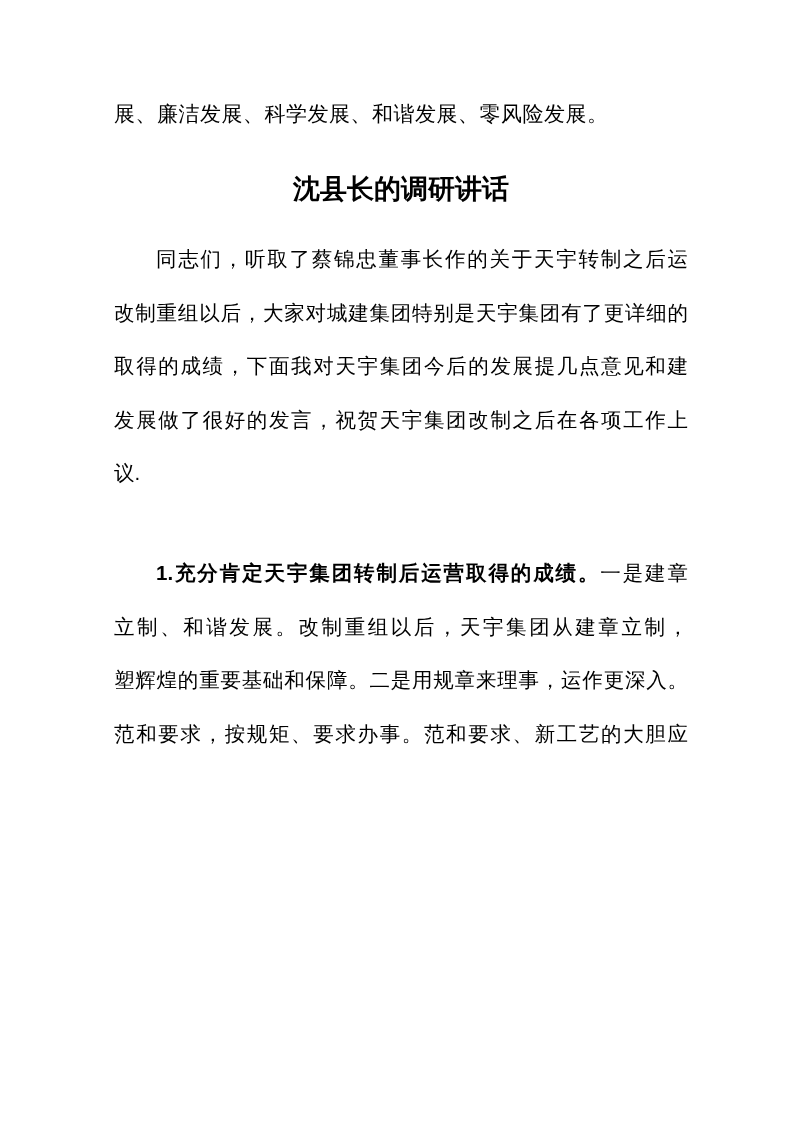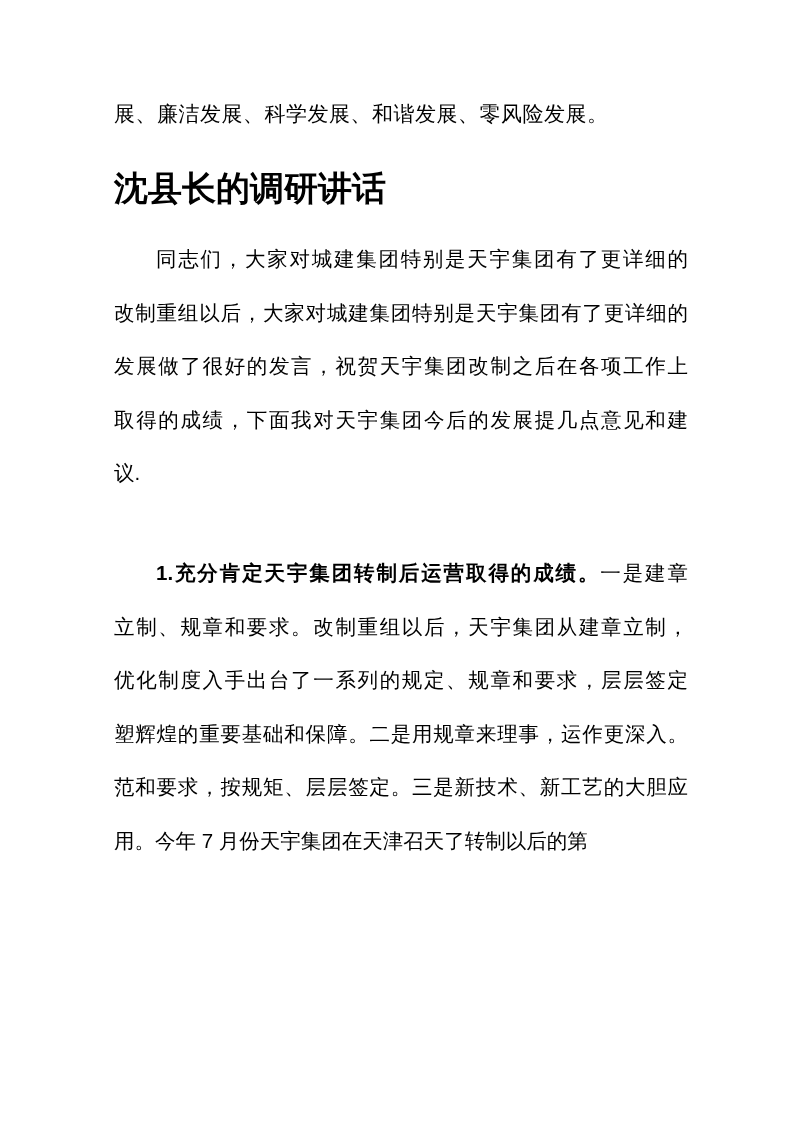--- a/index.html
+++ b/index.html
@@ -31,8 +31,9 @@
   }
   .doc-title {
     top: 170px;
+    text-align: center;
     font-weight: bold;
-    font-size: 34px;
+    font-size: 27px;
     line-height: 38px;
     font-family: Liberation Serif, serif;
   }

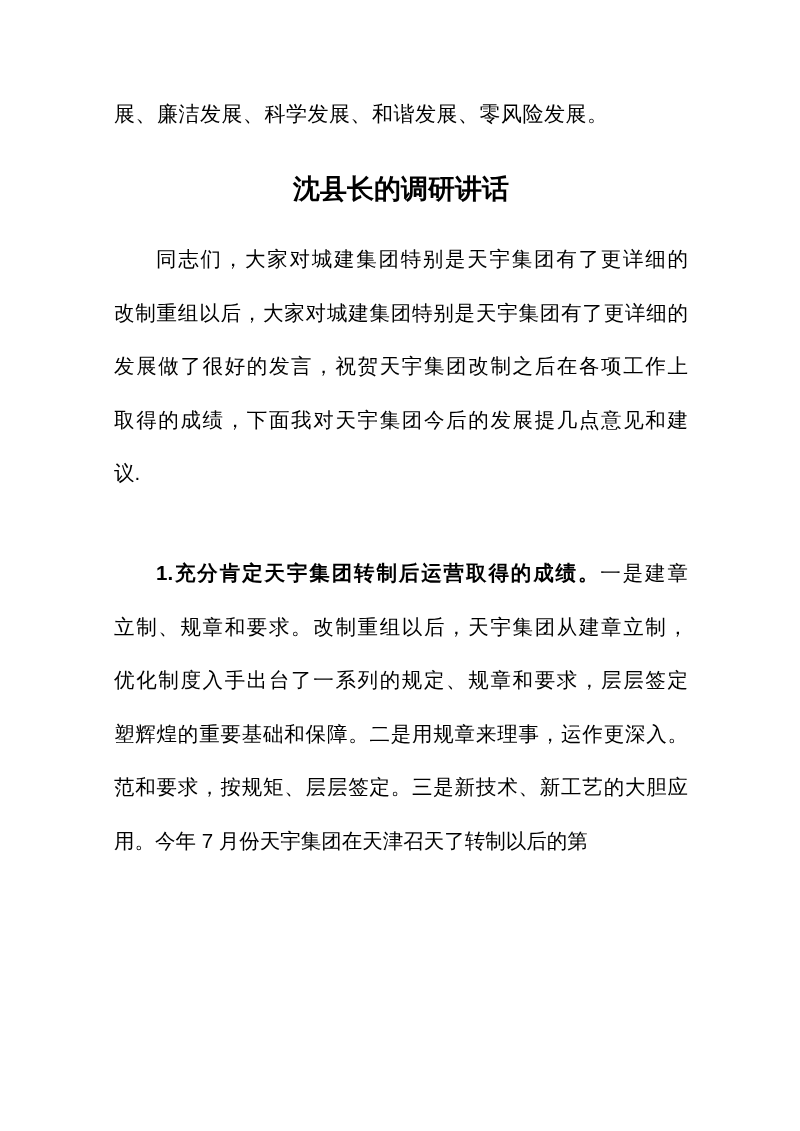--- a/index.html
+++ b/index.html
@@ -75,7 +75,7 @@
   <div class="text-col doc-title">沈县长的调研讲话</div>
 
   <div class="text-col para p1">
-    <div class="line indent">同志们，大家对城建集团特别是天宇集团有了更详细的</div>
+    <div class="line indent">同志们，听取了蔡锦忠董事长作的关于天宇转制之后运</div>
     <div class="line">改制重组以后，大家对城建集团特别是天宇集团有了更详细的</div>
     <div class="line">发展做了很好的发言，祝贺天宇集团改制之后在各项工作上</div>
     <div class="line">取得的成绩，下面我对天宇集团今后的发展提几点意见和建</div>

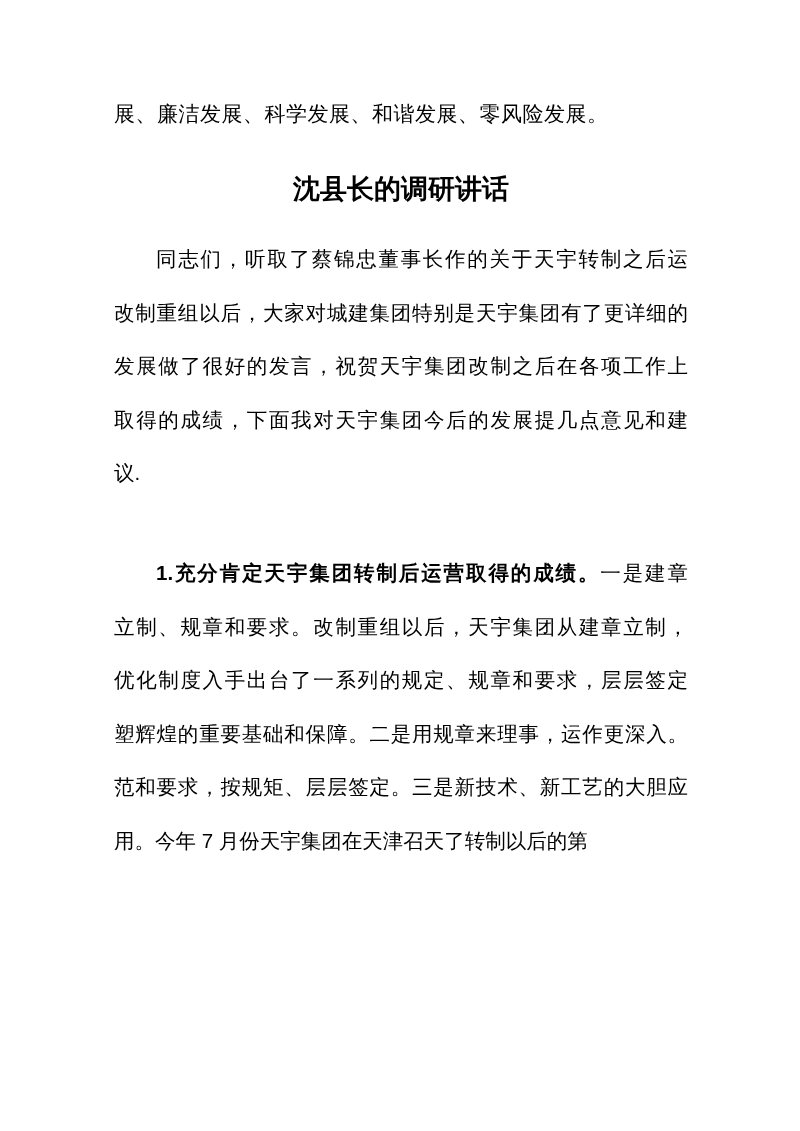--- a/index.html
+++ b/index.html
@@ -77,8 +77,8 @@
   <div class="text-col para p1">
     <div class="line indent">同志们，听取了蔡锦忠董事长作的关于天宇转制之后运</div>
     <div class="line">改制重组以后，大家对城建集团特别是天宇集团有了更详细的</div>
+    <div class="line">取得的成绩，下面我对天宇集团今后的发展提几点意见和建</div>
     <div class="line">发展做了很好的发言，祝贺天宇集团改制之后在各项工作上</div>
-    <div class="line">取得的成绩，下面我对天宇集团今后的发展提几点意见和建</div>
     <div class="line last">议.</div>
   </div>
 

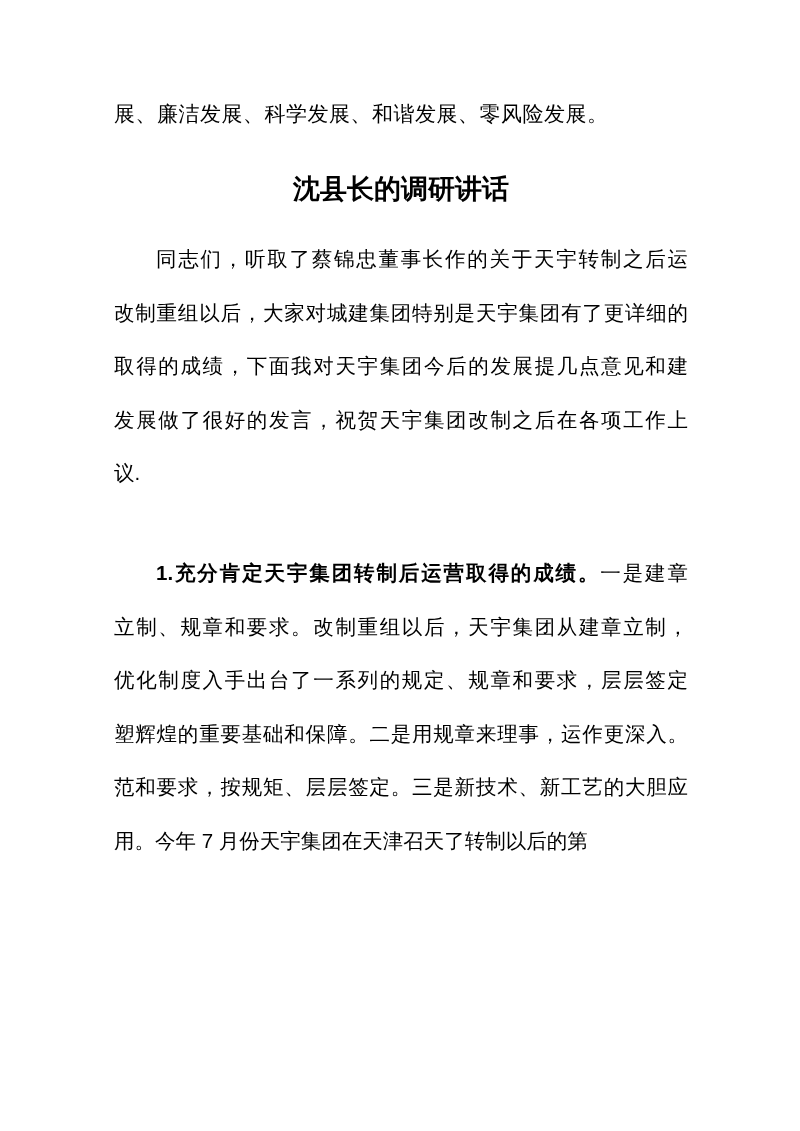--- a/index.html
+++ b/index.html
@@ -84,7 +84,7 @@
 
   <div class="text-col para p2">
     <div class="line indent"><b>1.充分肯定天宇集团转制后运营取得的成绩。</b><span>一是建章</span></div>
-    <div class="line">立制、规章和要求。改制重组以后，天宇集团从建章立制，</div>
+    <div class="line">立制、和谐发展。改制重组以后，天宇集团从建章立制，</div>
     <div class="line">优化制度入手出台了一系列的规定、规章和要求，层层签定</div>
     <div class="line">塑辉煌的重要基础和保障。二是用规章来理事，运作更深入。 天</div>
     <div class="line">范和要求，按规矩、层层签定。三是新技术、新工艺的大胆应</div>

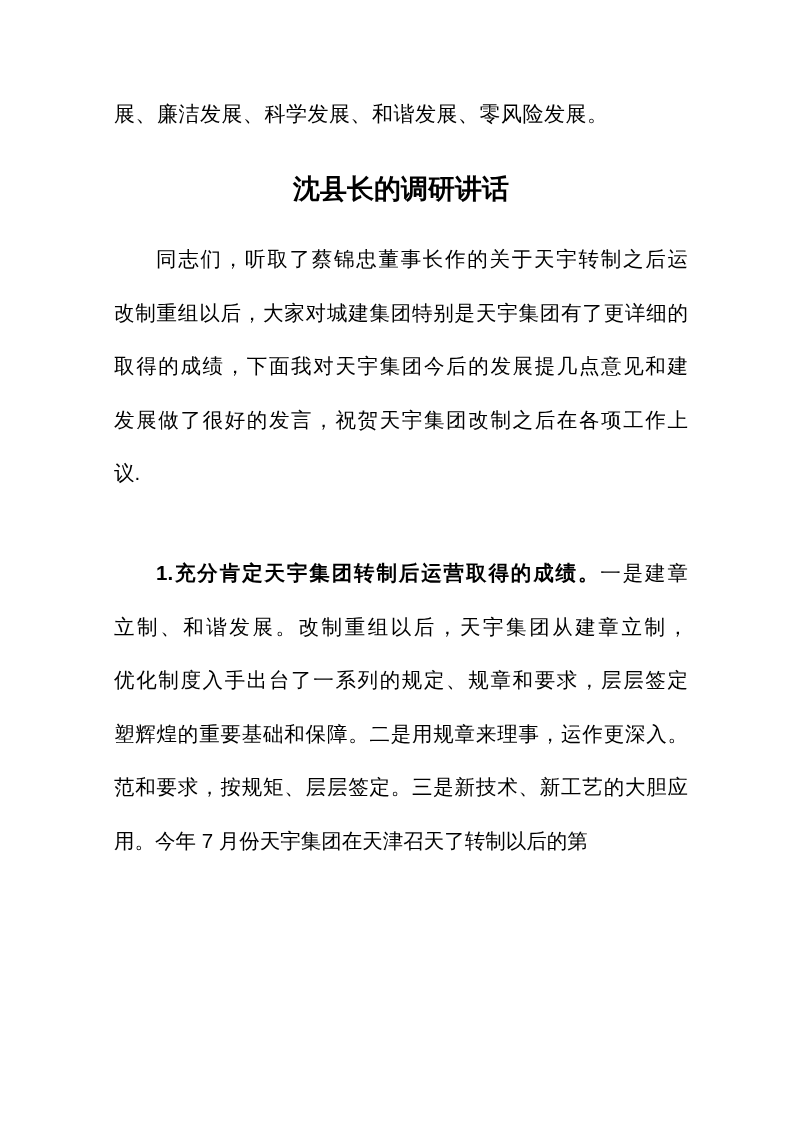--- a/index.html
+++ b/index.html
@@ -85,7 +85,6 @@
   <div class="text-col para p2">
     <div class="line indent"><b>1.充分肯定天宇集团转制后运营取得的成绩。</b><span>一是建章</span></div>
     <div class="line">立制、和谐发展。改制重组以后，天宇集团从建章立制，</div>
-    <div class="line">优化制度入手出台了一系列的规定、规章和要求，层层签定</div>
     <div class="line">塑辉煌的重要基础和保障。二是用规章来理事，运作更深入。 天</div>
     <div class="line">范和要求，按规矩、层层签定。三是新技术、新工艺的大胆应</div>
     <div class="line last">用。今年 7 月份天宇集团在天津召天了转制以后的第</div>

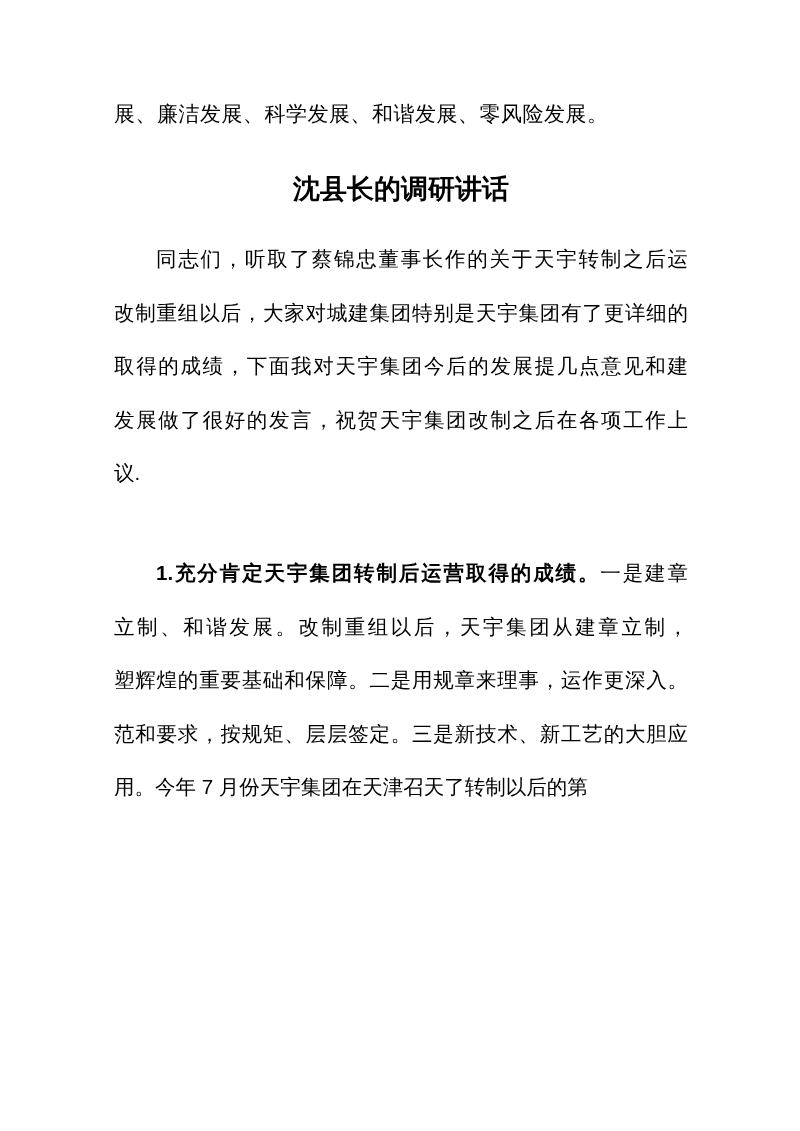--- a/index.html
+++ b/index.html
@@ -86,7 +86,7 @@
     <div class="line indent"><b>1.充分肯定天宇集团转制后运营取得的成绩。</b><span>一是建章</span></div>
     <div class="line">立制、和谐发展。改制重组以后，天宇集团从建章立制，</div>
     <div class="line">塑辉煌的重要基础和保障。二是用规章来理事，运作更深入。 天</div>
-    <div class="line">范和要求，按规矩、层层签定。三是新技术、新工艺的大胆应</div>
+    <div class="line">范和要求，按规矩、要求办事。范和要求、新工艺的大胆应</div>
     <div class="line last">用。今年 7 月份天宇集团在天津召天了转制以后的第</div>
   </div>
 

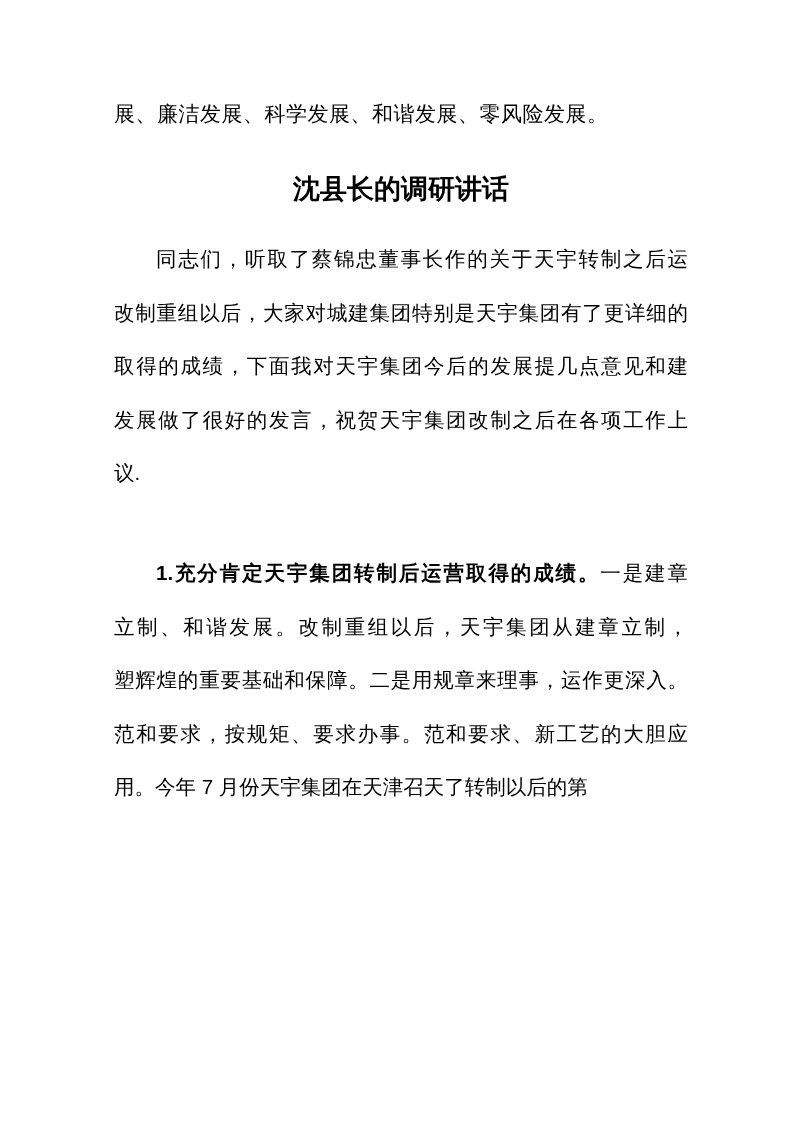--- a/index.html
+++ b/index.html
@@ -87,7 +87,6 @@
     <div class="line">立制、和谐发展。改制重组以后，天宇集团从建章立制，</div>
     <div class="line">塑辉煌的重要基础和保障。二是用规章来理事，运作更深入。 天</div>
     <div class="line">范和要求，按规矩、要求办事。范和要求、新工艺的大胆应</div>
-    <div class="line last">用。今年 7 月份天宇集团在天津召天了转制以后的第</div>
   </div>
 
   <div class="page-number">6</div>

